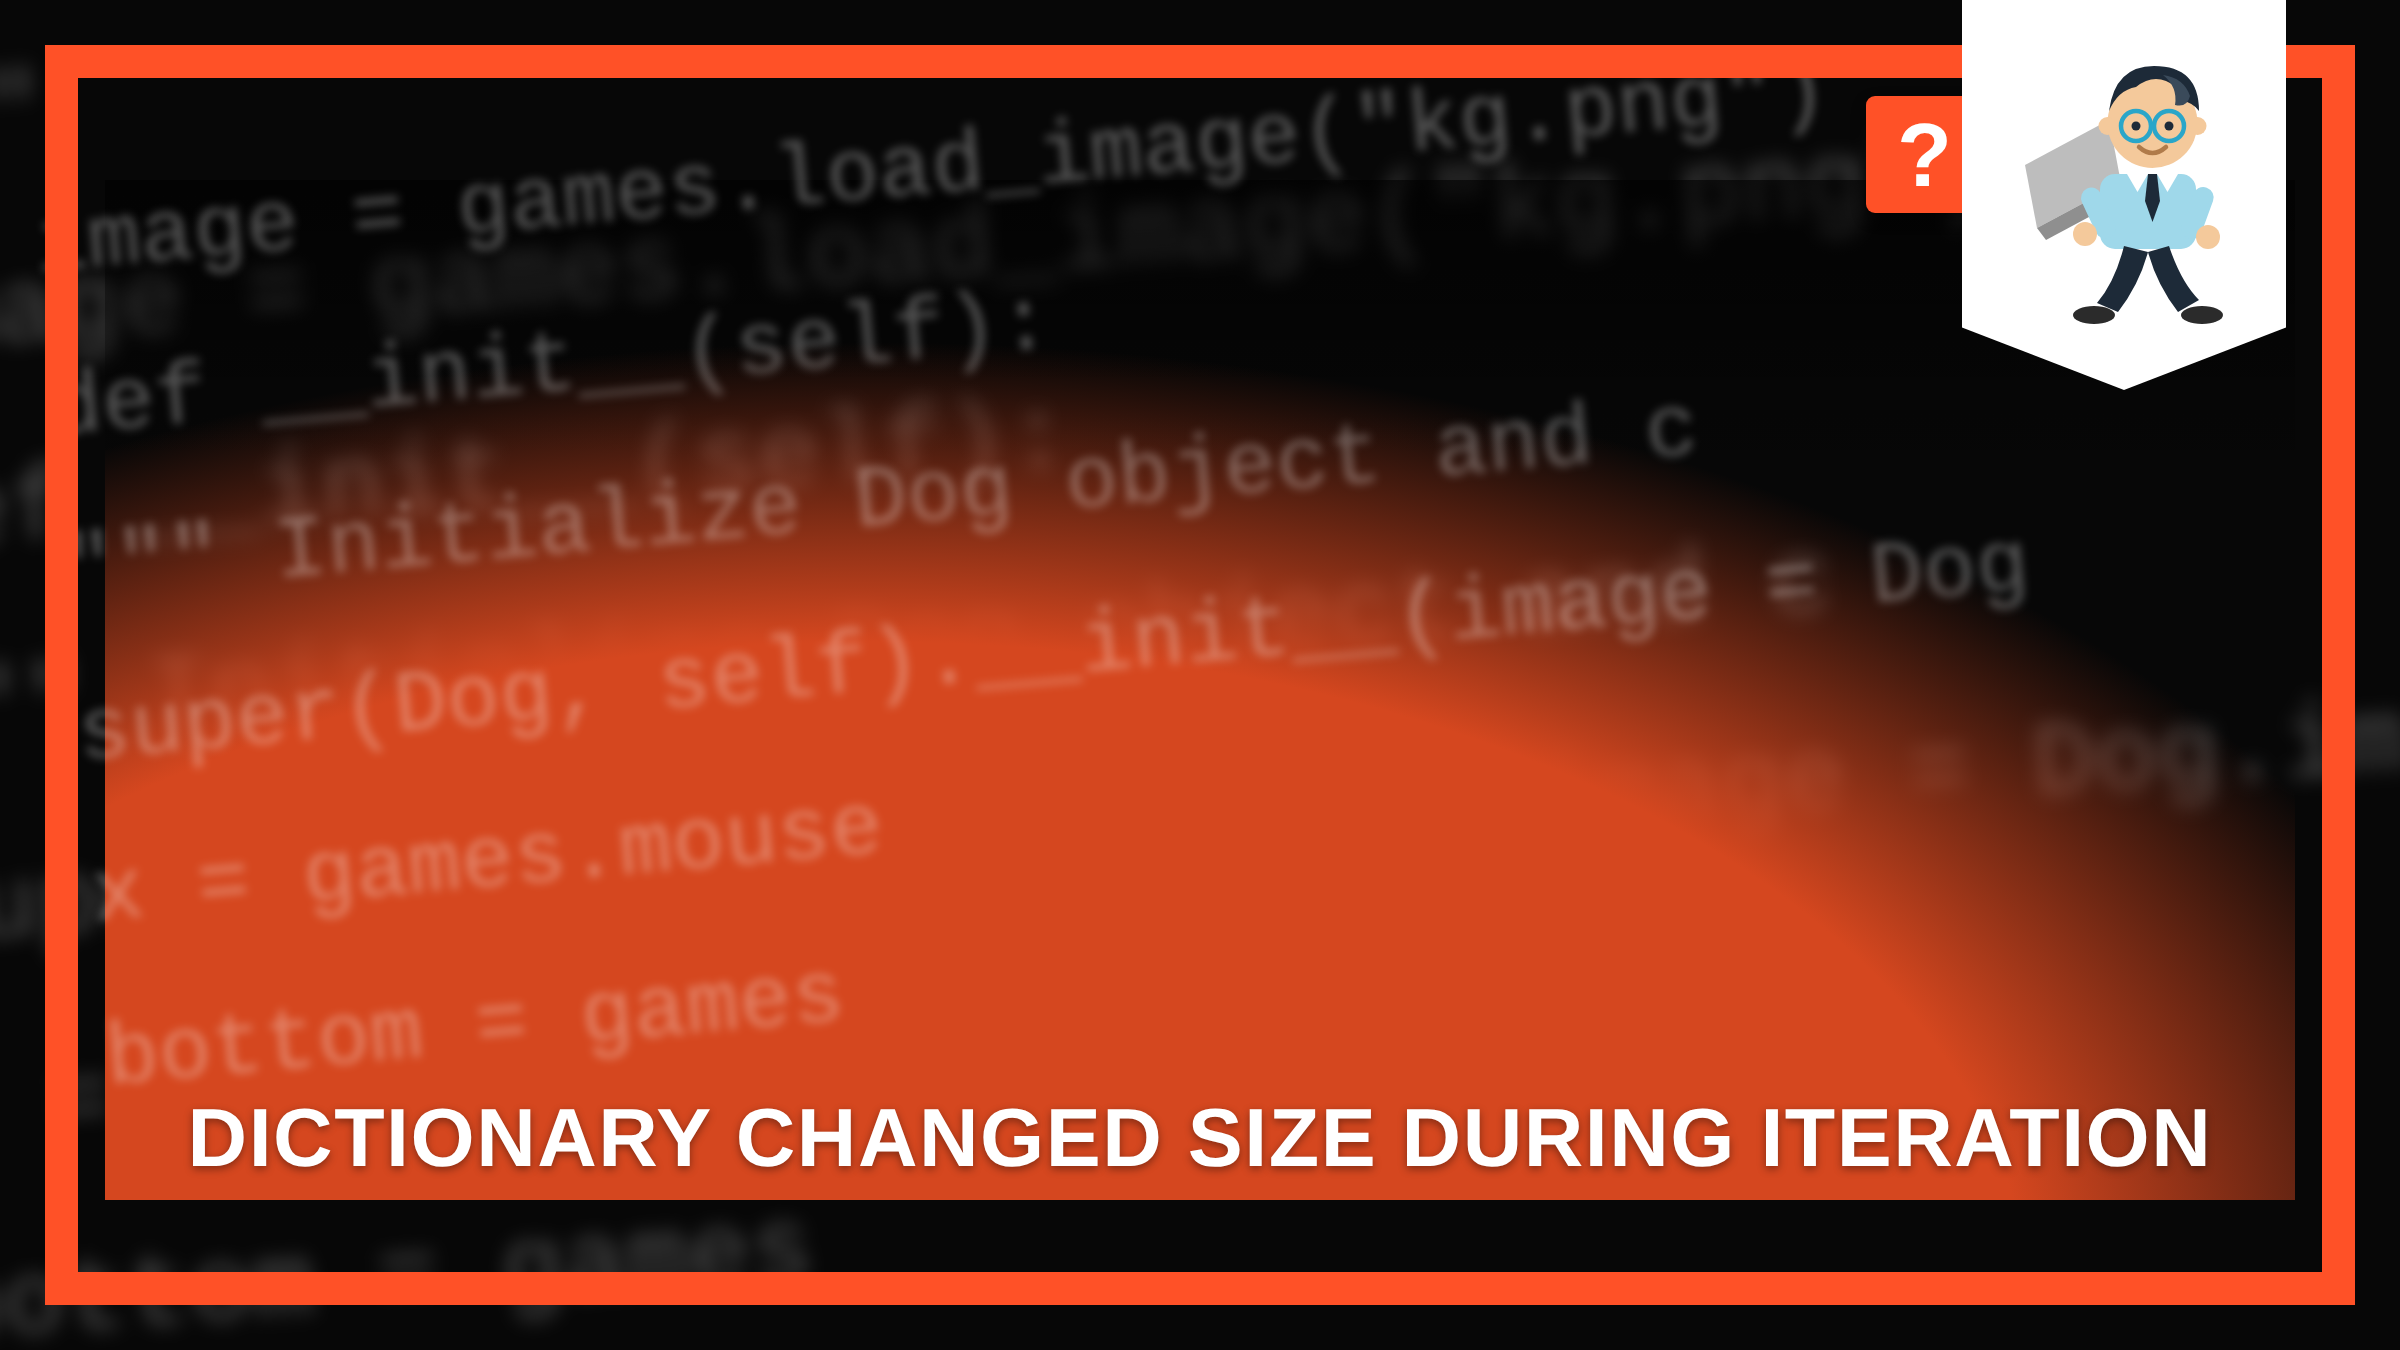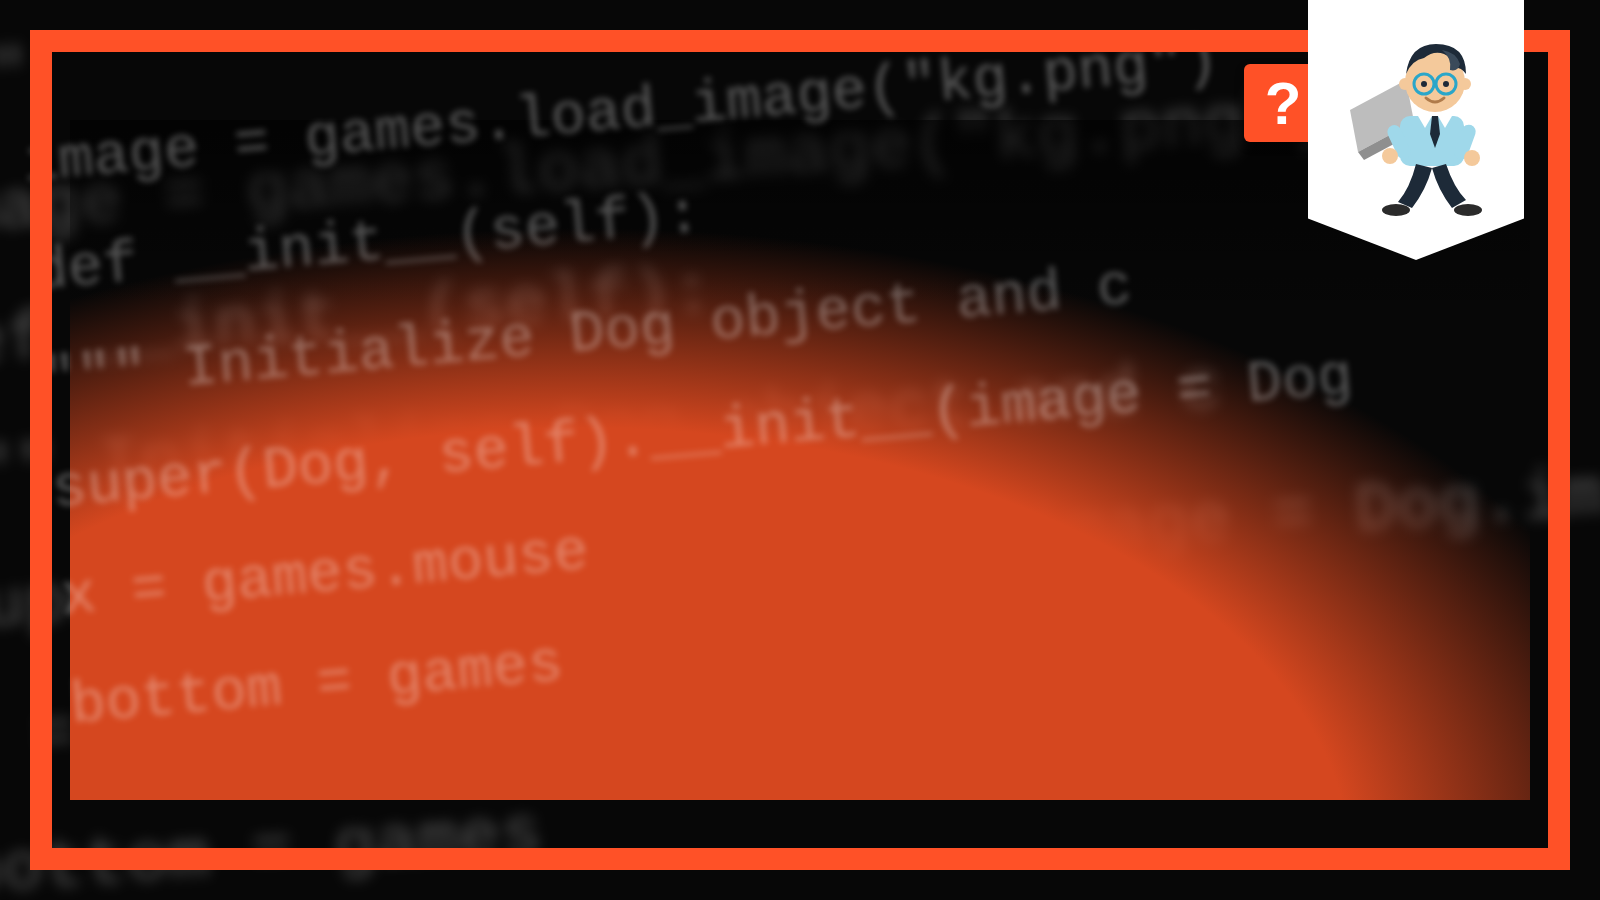--- a/index.html
+++ b/index.html
@@ -167,6 +167,7 @@
 
   <div class="frame"></div>
 
+  <div class="headline">DICTIONARY CHANGED SIZE DURING ITERATION</div>
 
   <div class="speech">?</div>
 

